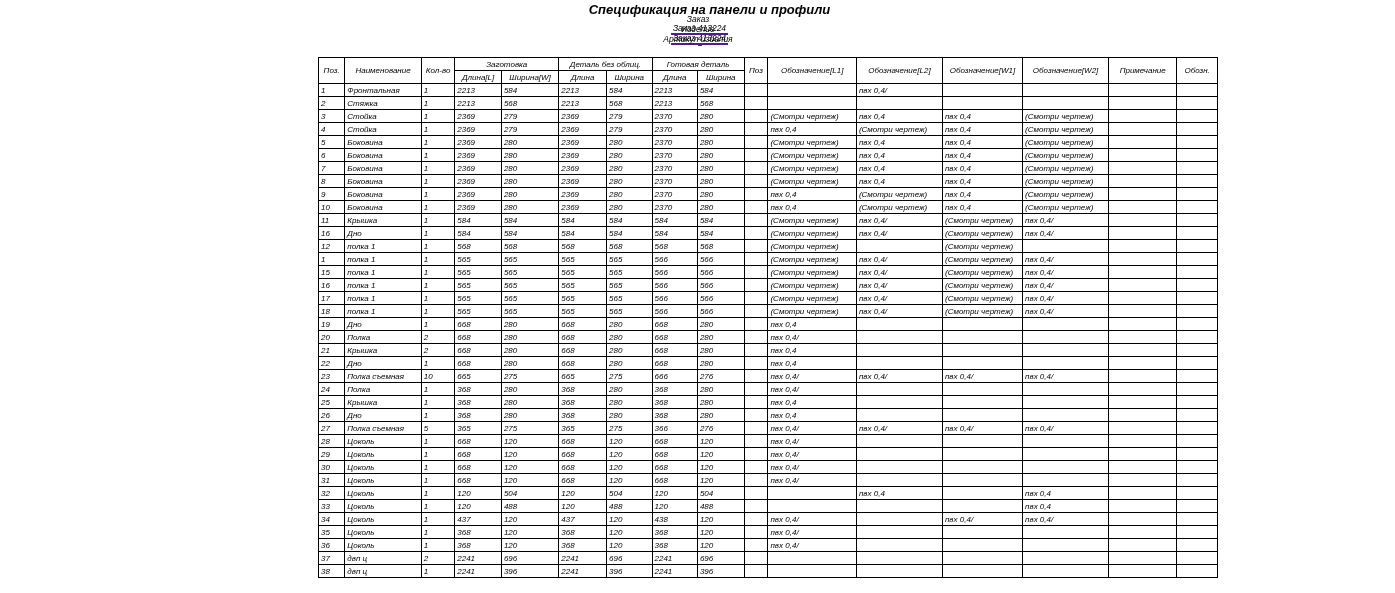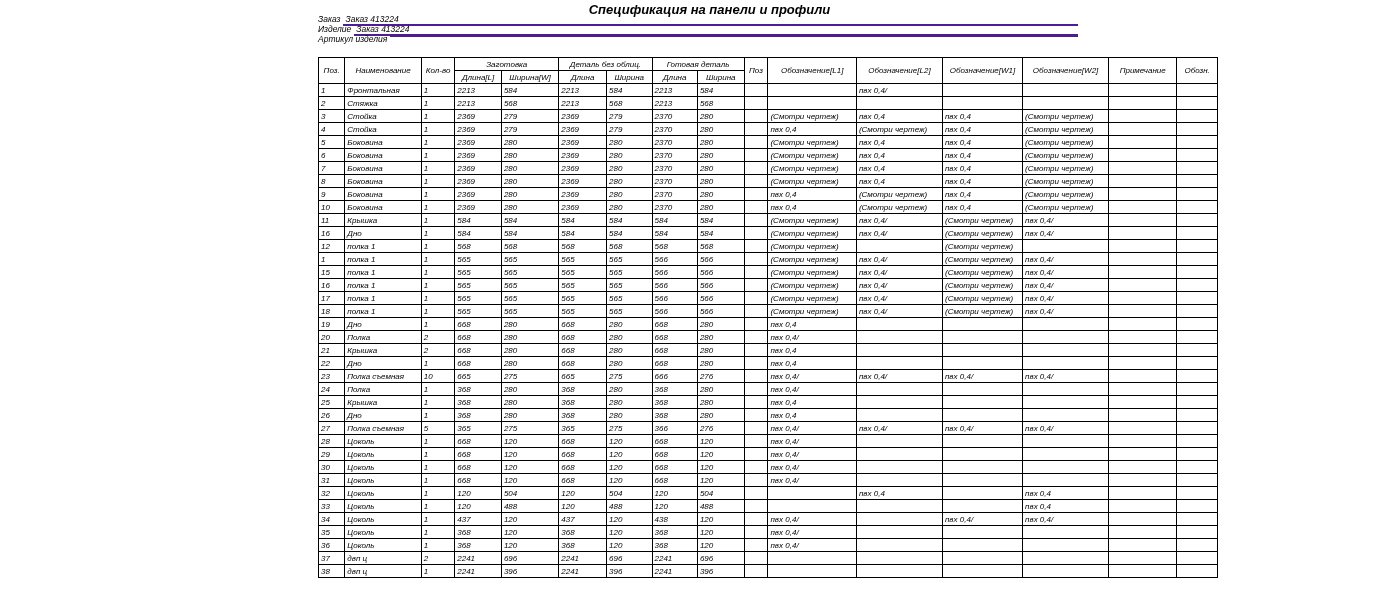--- a/index.html
+++ b/index.html
@@ -13,7 +13,7 @@
     text-align:center; font-size:13px; font-weight:bold; font-style:italic;margin-left:12px;
   }
   .info-block { position:absolute; left:318px; top:15px; width:760px; }
-  .info-line { display:flex; align-items:flex-start; height:10px; font-size:8.5px; line-height:9px; }
+  .info-line { display:flex; align-items:center; height:10px; font-size:8.5px; line-height:9px;flex-direction:column; }
   .info-label { white-space:pre; flex:0 0 auto; }
   .info-value { flex:1 1 auto; border-bottom:2px solid #4c1d95; margin-left:3px; padding:0 2px 0 2px; white-space:nowrap; }
   table.spec {

